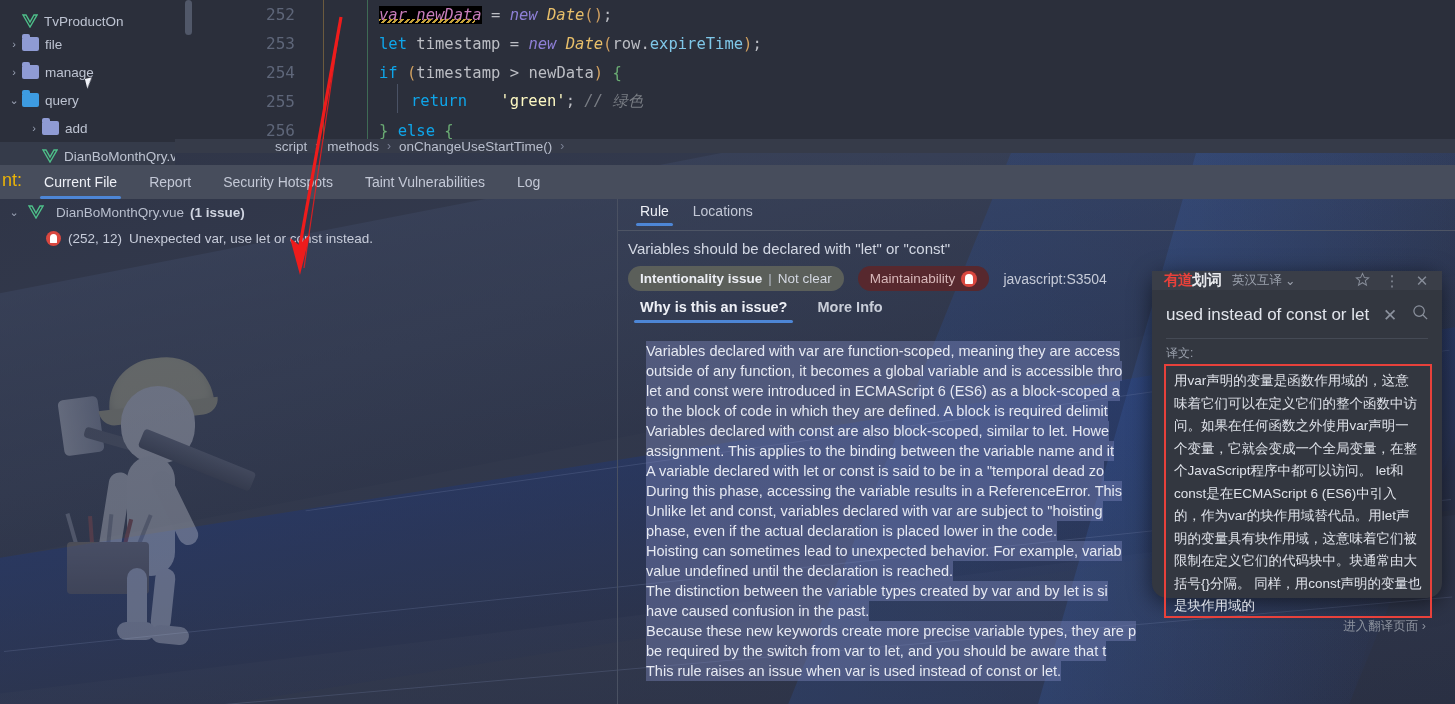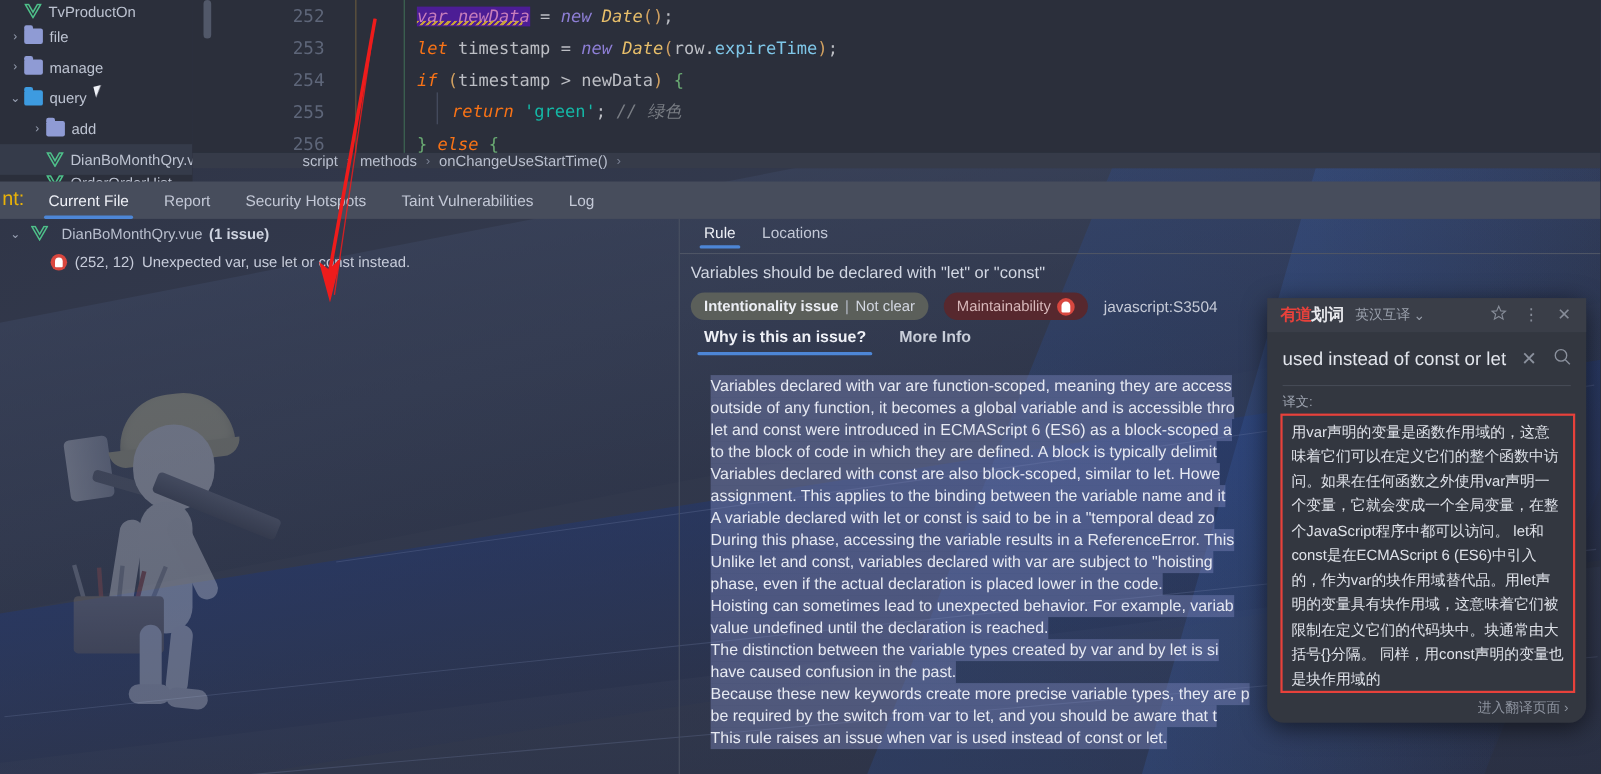--- a/index.html
+++ b/index.html
@@ -82,7 +82,7 @@
   
   .project-tree {
     position: absolute; left: 0; top: 0; width: 175px; height: 166px;
-    background: #2b2f3b; overflow: hidden; padding-top: 5px;
+    background: #2b2f3b; overflow: hidden; padding-top: 16px;
   }
   .tree-row {
     display: flex; align-items: center; height: 28px;

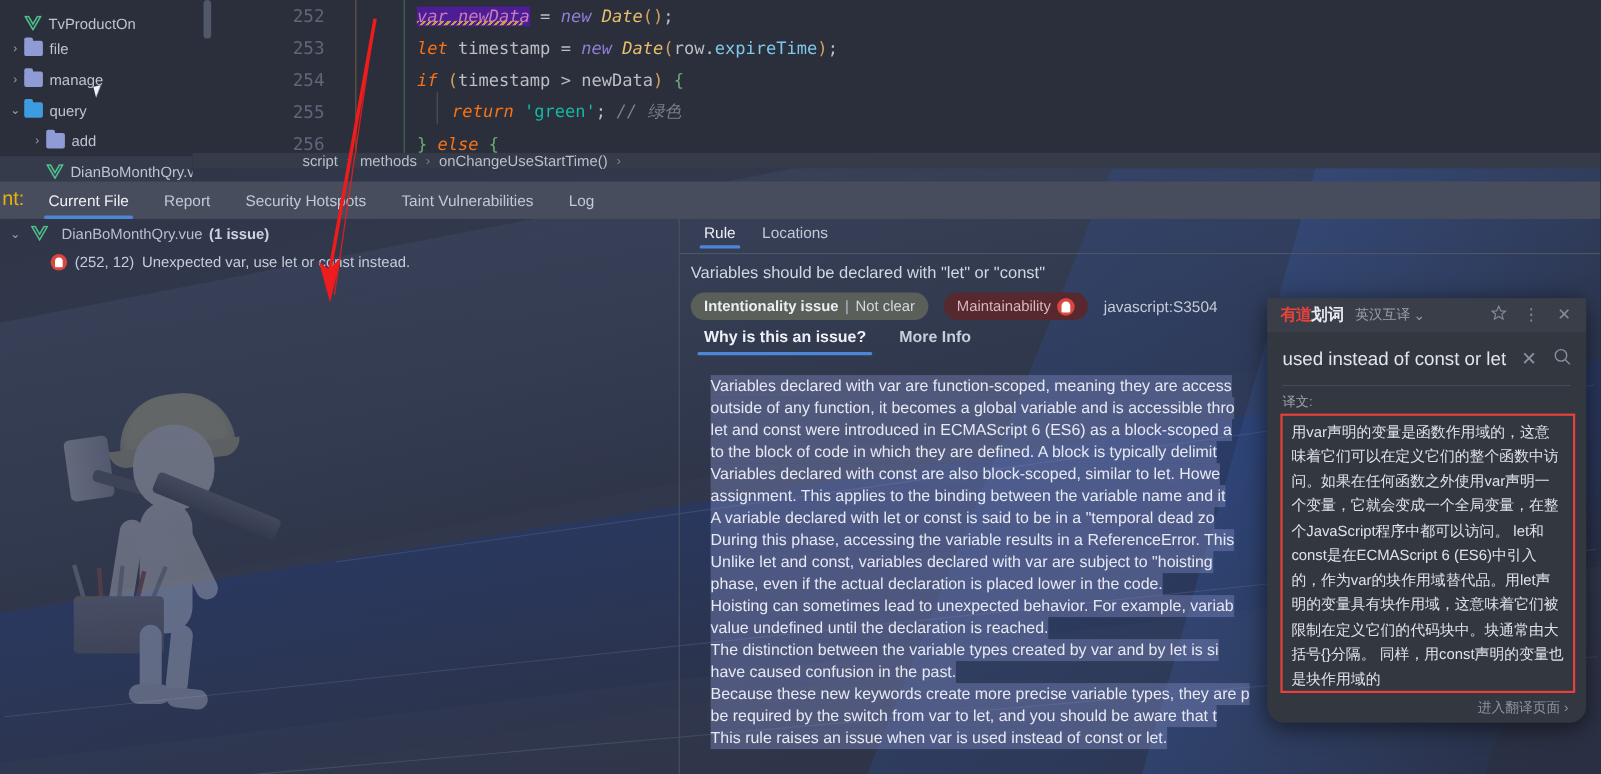--- a/index.html
+++ b/index.html
@@ -145,7 +145,7 @@
   .paren { color:#d0a060; }
   .brace { color:#6aab73; }
   .var-hl {
-    background:#4c1d95; position:relative;
+    background:#000000; position:relative;
     color:#c77dbb; font-style: italic;
   }
   .squiggle {

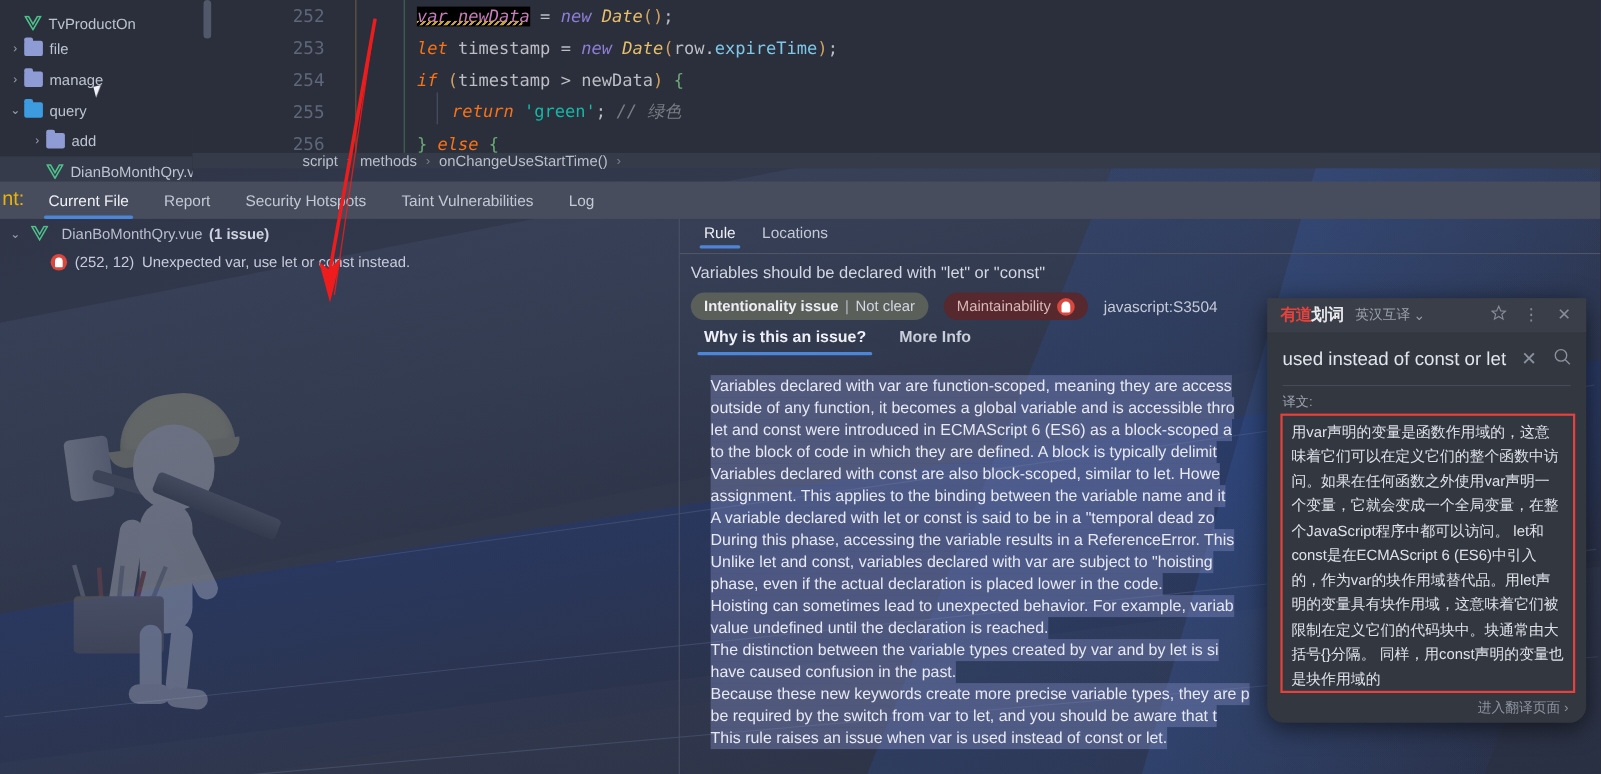--- a/index.html
+++ b/index.html
@@ -134,7 +134,7 @@
   .fold-a { position:absolute; left:148px; top:0; width:1px; height:139px; background:#6b5a3e; }
   .fold-b { position:absolute; left:192px; top:0; width:1px; height:139px; background:#3f6b55; }
   .indent-guide { position:absolute; left:222px; top:84px; width:1px; height:29px; background:#4a5265; }
-  .kw-italic { color:#f97316; font-style: italic; }
+  .kw-italic { color:#0ea5e9; }
   .ident { color:#bcbec4; }
   .op { color:#bcbec4; }
   .newkw { color:#8e7fd6; font-style: italic; }

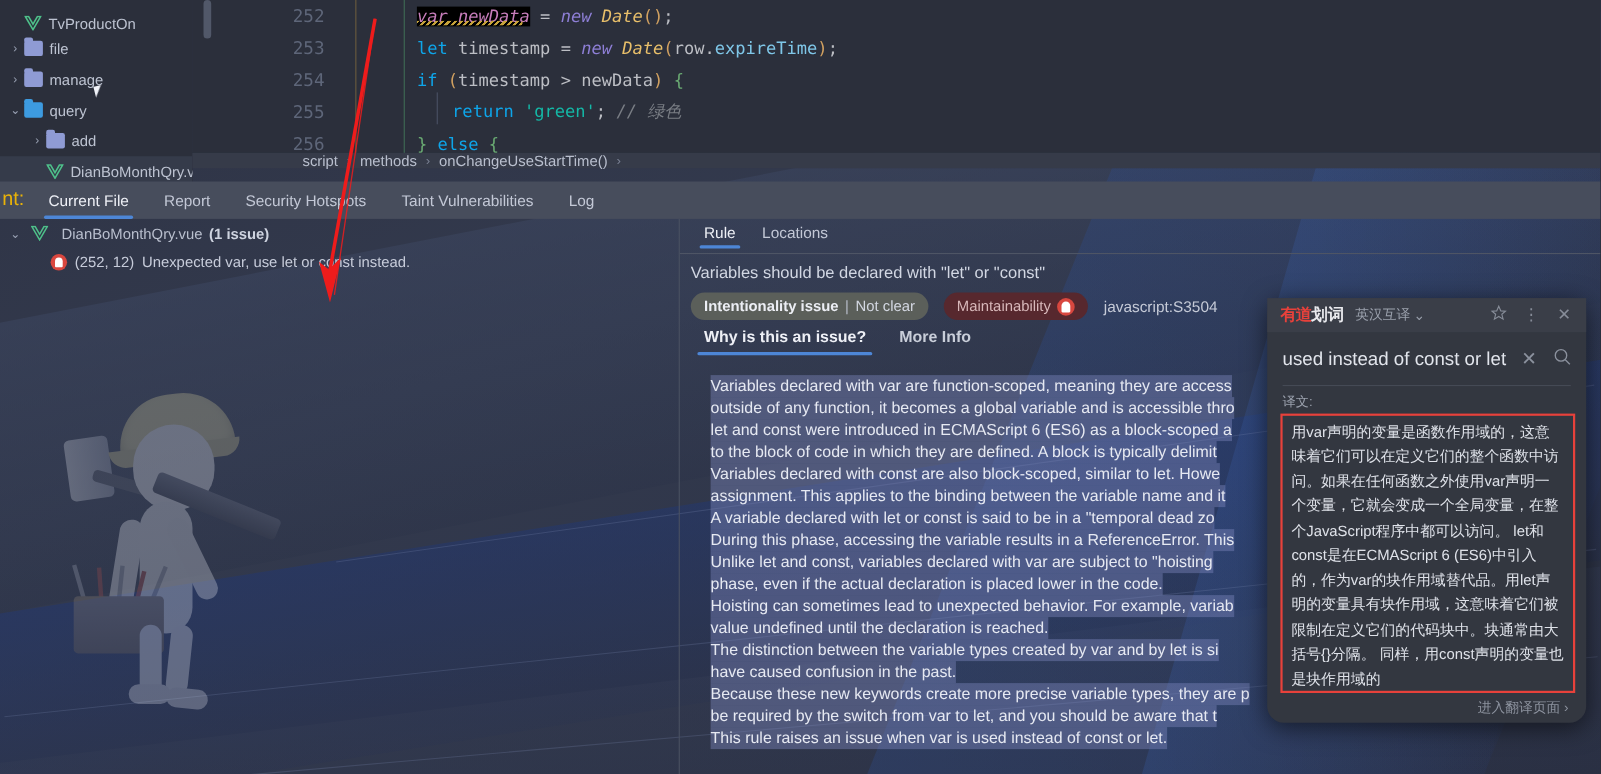--- a/index.html
+++ b/index.html
@@ -140,7 +140,7 @@
   .newkw { color:#8e7fd6; font-style: italic; }
   .type { color:#e8bf6a; font-style: italic; }
   .prop { color:#bcbec4; }
-  .str { color:#14b8a6; }
+  .str { color:#fef9c3;margin-left:24px; }
   .cmt { color:#7a7e85; font-style: italic; margin-top: 44px; }
   .paren { color:#d0a060; }
   .brace { color:#6aab73; }

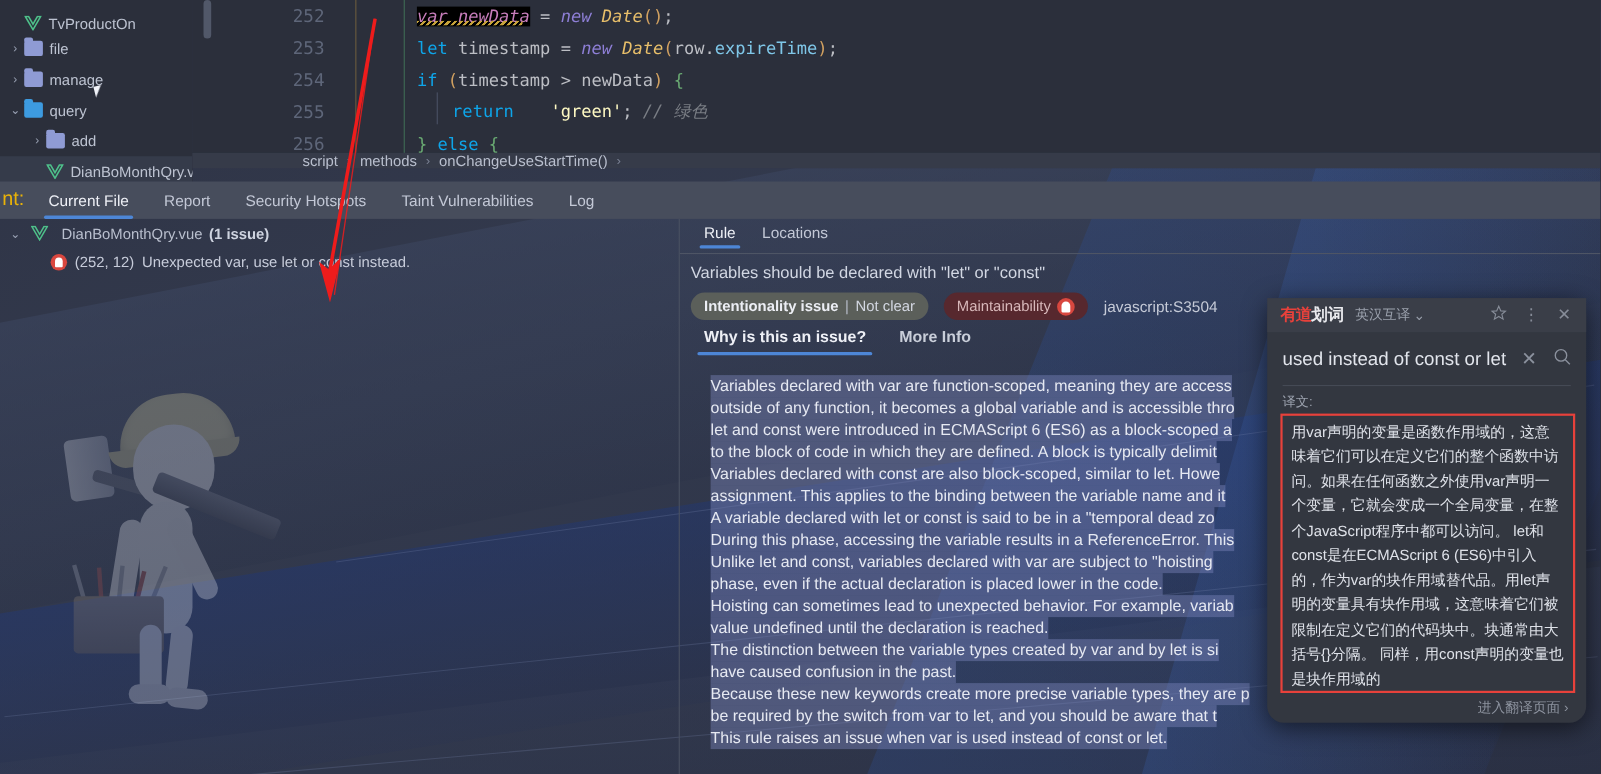--- a/index.html
+++ b/index.html
@@ -255,7 +255,7 @@
 
   
   .youdao {
-    position: absolute; left: 1152px; top: 271px; width: 290px; height: 386px;
+    position: absolute; left: 1152px; top: 271px; width: 290px; height: 327px;
     background: #333740; box-shadow: 0 4px 22px rgba(0,0,0,.55);
     display: flex; flex-direction: column; border-radius: 15px;
   }

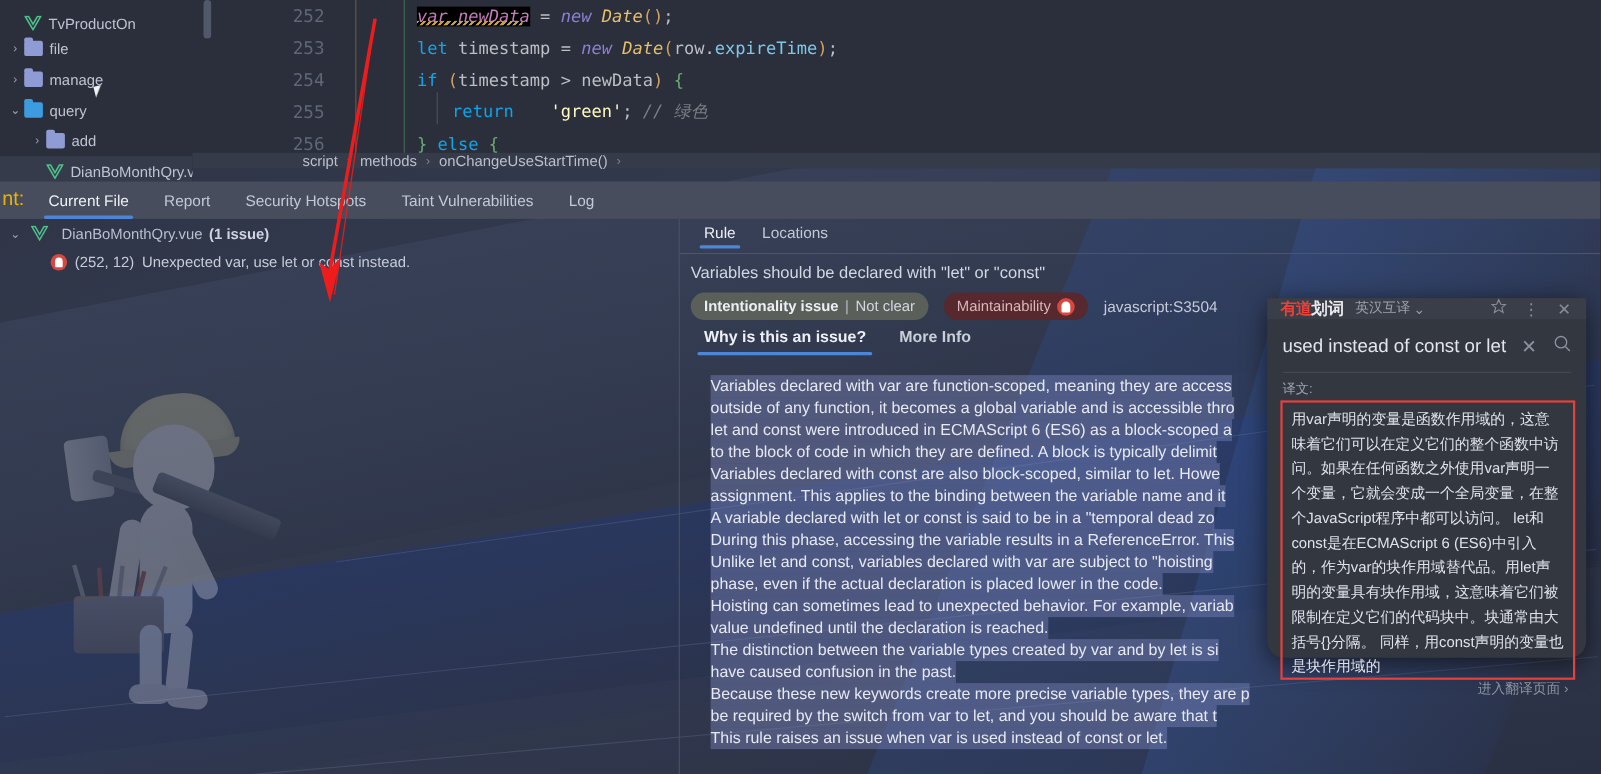--- a/index.html
+++ b/index.html
@@ -495,7 +495,7 @@
       <span class="pl"><p>Variables declared with var are function-scoped, meaning they are access</p></span>
       <span class="pl"><p>outside of any function, it becomes a global variable and is accessible thro</p></span>
       <span class="pl"><p>let and const were introduced in ECMAScript 6 (ES6) as a block-scoped a</p></span>
-      <span class="pl"><p>to the block of code in which they are defined. A block is typically delimit</p></span>
+      <span class="pl"><p>to the block of code in which they are defined. A block is required delimit</p></span>
       <span class="pl"><p>Variables declared with const are also block-scoped, similar to let. Howe</p></span>
       <span class="pl"><p>assignment. This applies to the binding between the variable name and it</p></span>
       <span class="pl"><p>A variable declared with let or const is said to be in a "temporal dead zo</p></span>

